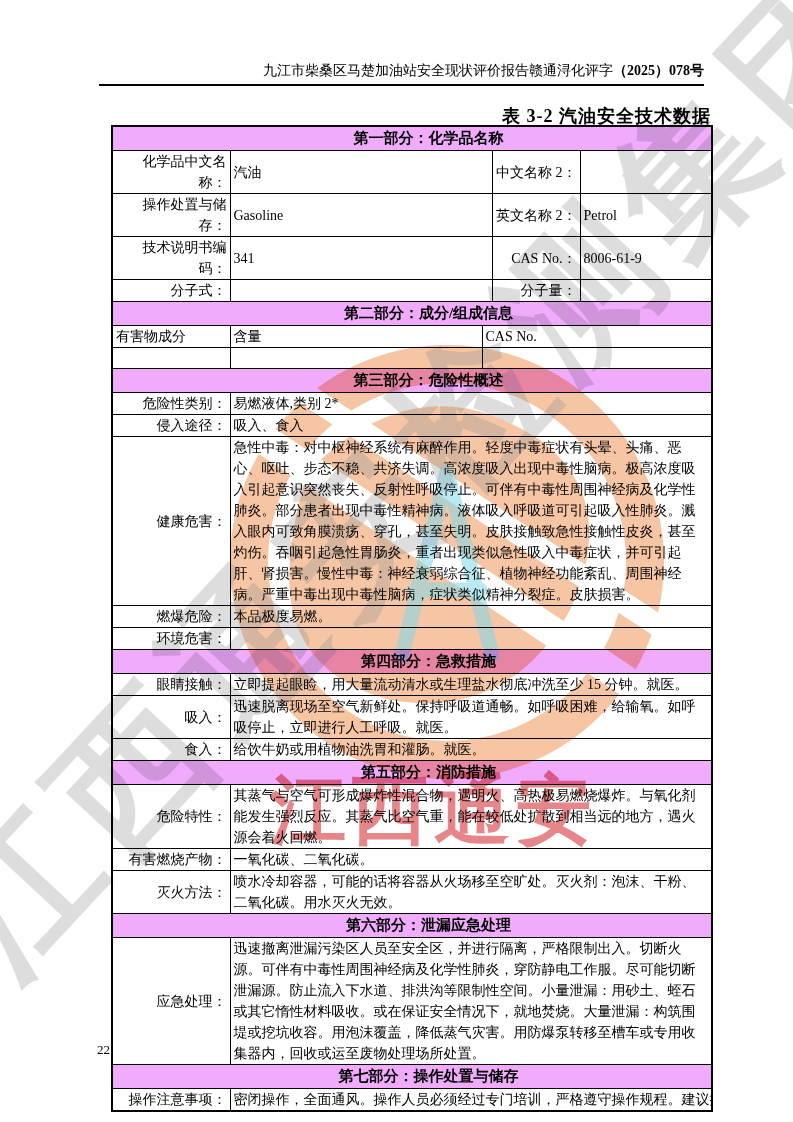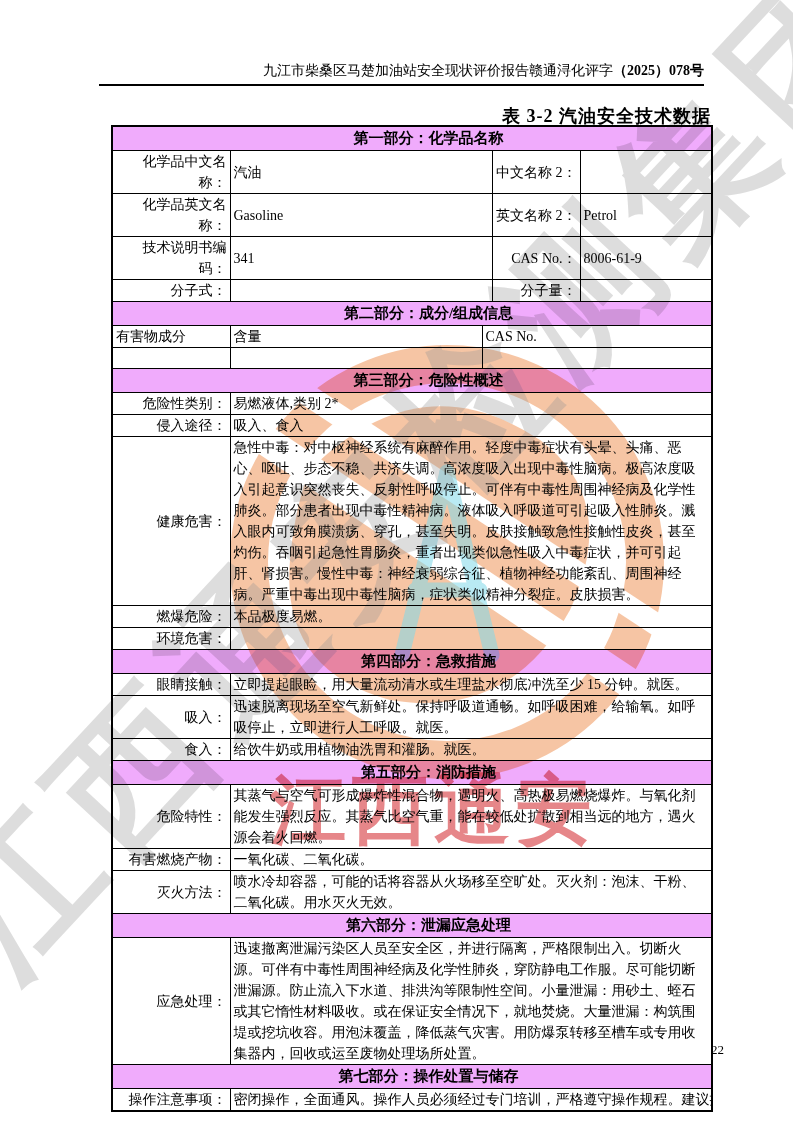--- a/index.html
+++ b/index.html
@@ -113,7 +113,7 @@
       <td class="val"></td>
     </tr>
     <tr class="r">
-      <td class="lbl">化学品英文名称：</td>
+      <td class="lbl">操作处置与储存：</td>
       <td class="val" colspan="2">Gasoline</td>
       <td class="lbl">英文名称 2：</td>
       <td class="val">Petrol</td>

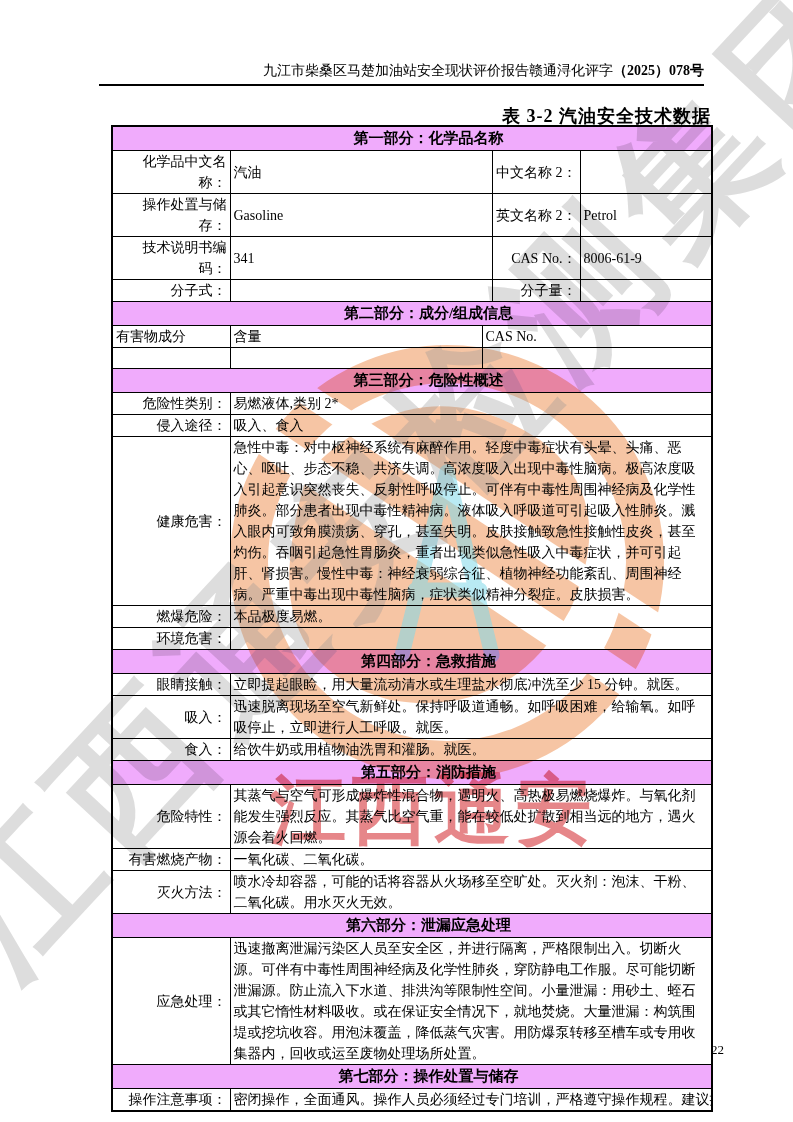--- a/index.html
+++ b/index.html
@@ -55,8 +55,8 @@
   td.clip { white-space:nowrap; }
   
   .pagenum {
-    position:absolute; left:124px; width:600px; top:1042px;
-    text-align:right; font-size:13px;
+    position:absolute; left:97px; width:600px; top:1042px;
+    text-align:left; font-size:13px;
   }
   
   .wm {

